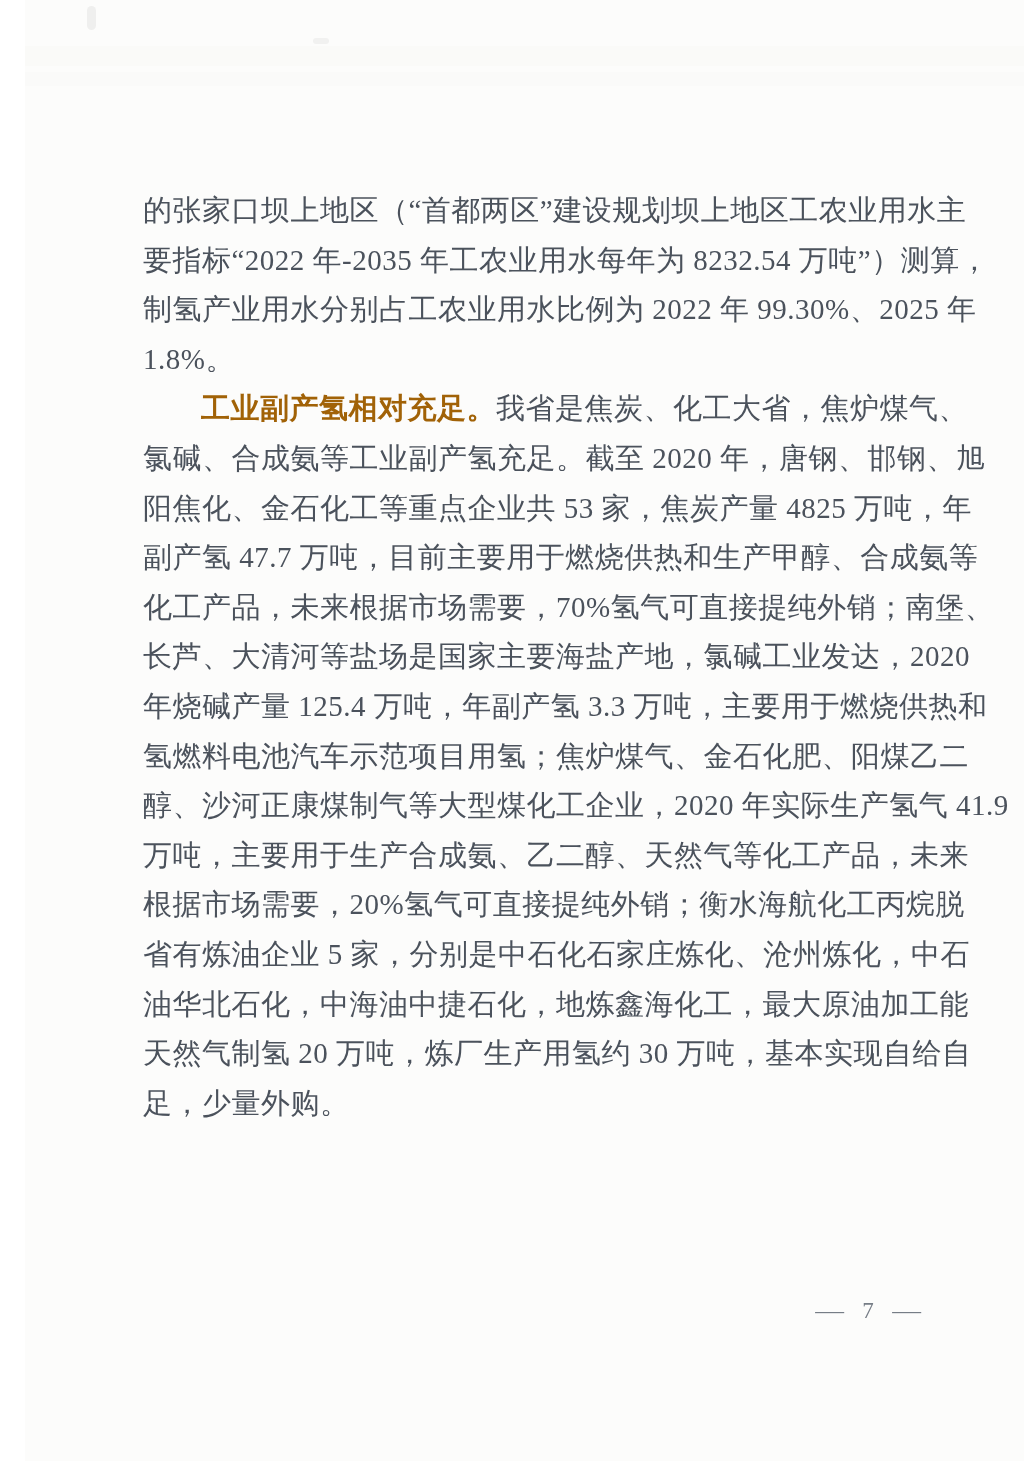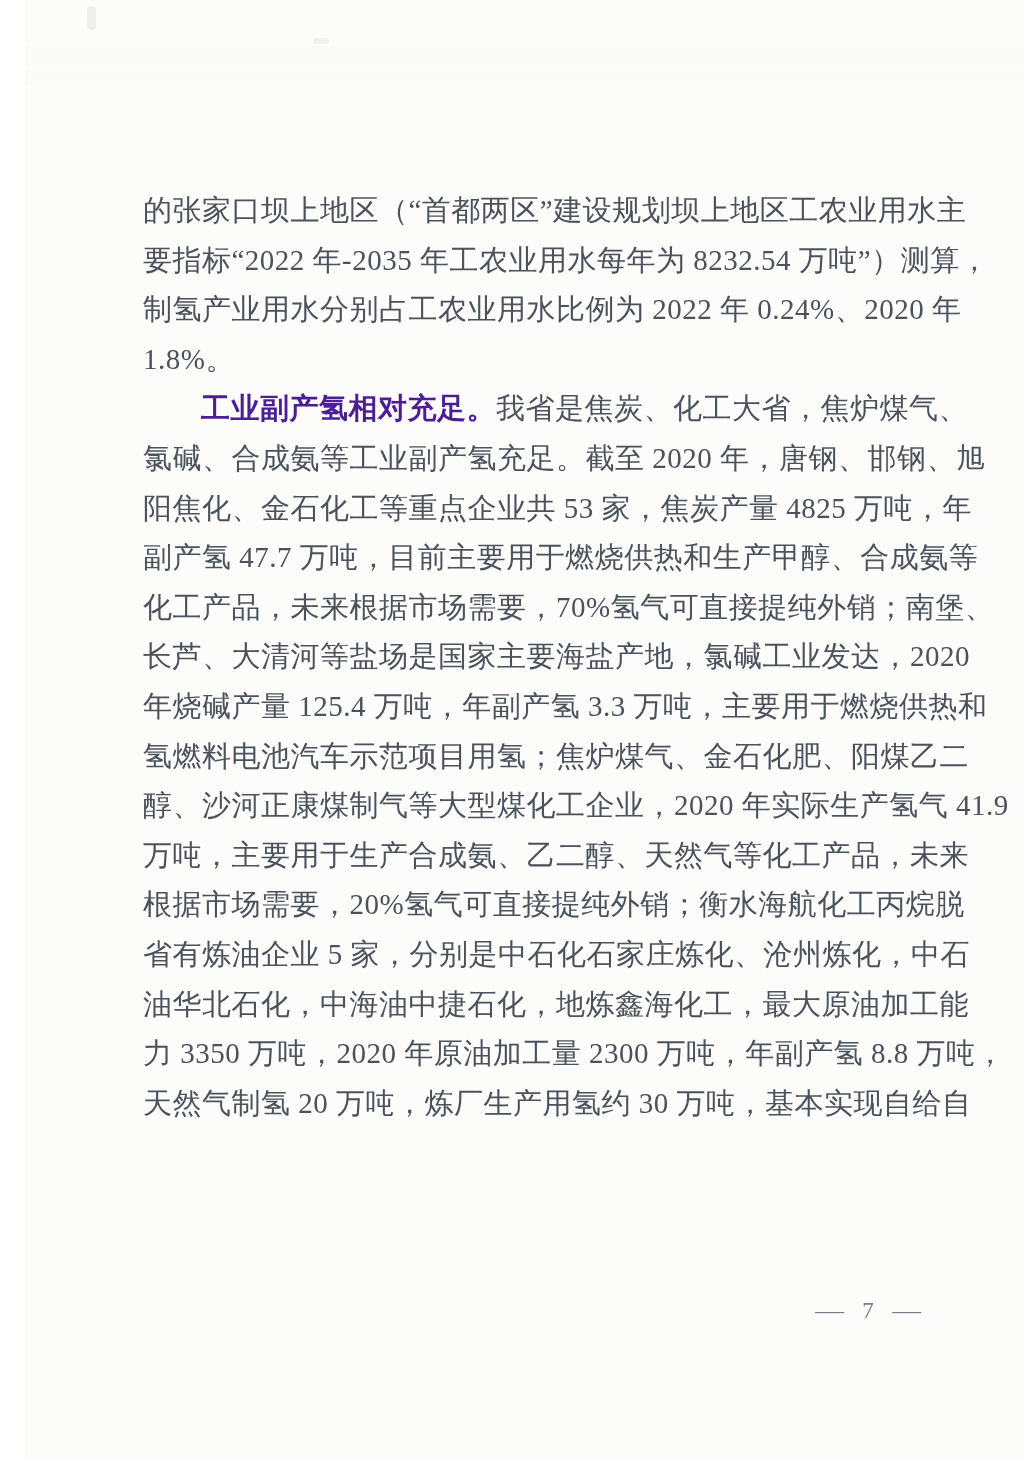--- a/index.html
+++ b/index.html
@@ -70,7 +70,7 @@
   <main class="text-block">
     <div class="line"><span>的张家口坝上地区（“首都两区”建设规划坝上地区工农业用水主</span></div>
     <div class="line"><span>要指标“2022 年-2035 年工农业用水每年为 8232.54 万吨”）测算，</span></div>
-    <div class="line"><span>制氢产业用水分别占工农业用水比例为 2022 年 0.24%、2020 年</span></div>
+    <div class="line"><span>制氢产业用水分别占工农业用水比例为 2022 年 99.30%、2025 年</span></div>
     <div class="line para-end"><span>1.8%。</span></div>
     <div class="line para-start"><b class="lead">工业副产氢相对充足。</b><span>我省是焦炭、化工大省，焦炉煤气、</span></div>
     <div class="line"><span>氯碱、合成氨等工业副产氢充足。截至 2020 年，唐钢、邯钢、旭</span></div>

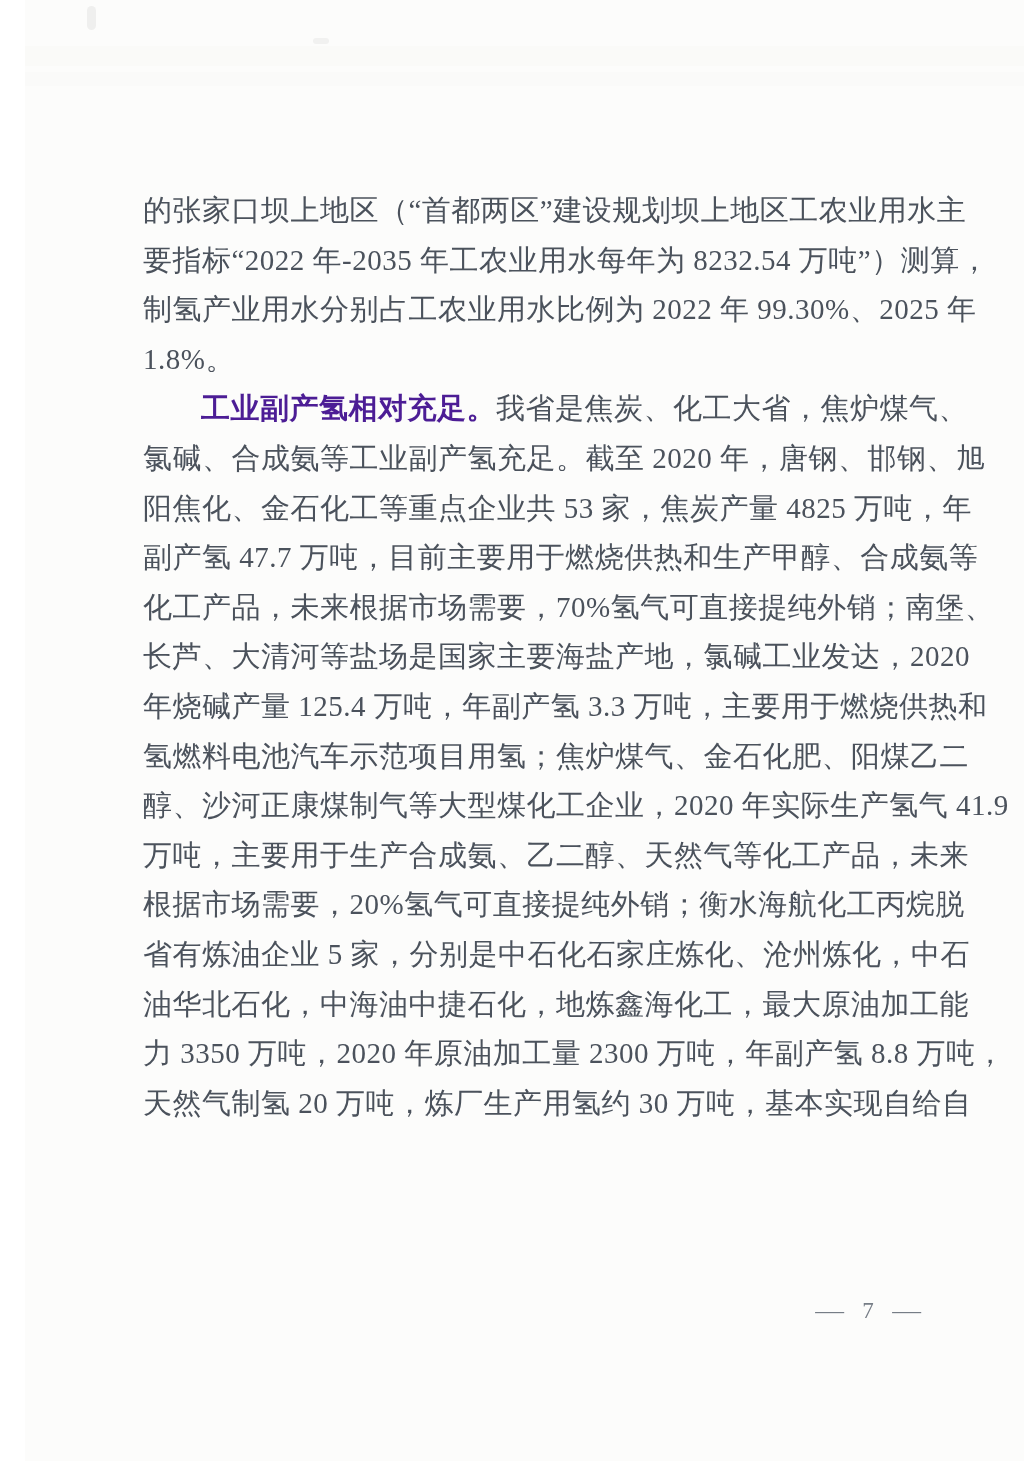--- a/index.html
+++ b/index.html
@@ -41,7 +41,7 @@
   }
   .line.para-end { text-align-last: left; }
   .line.para-start { text-indent: 2em; }
-  .lead { font-weight: 700; color: #4c1d95; }
+  .lead { font-weight: 700; color: #a16207; }
 
   .page-number {
     position: absolute;

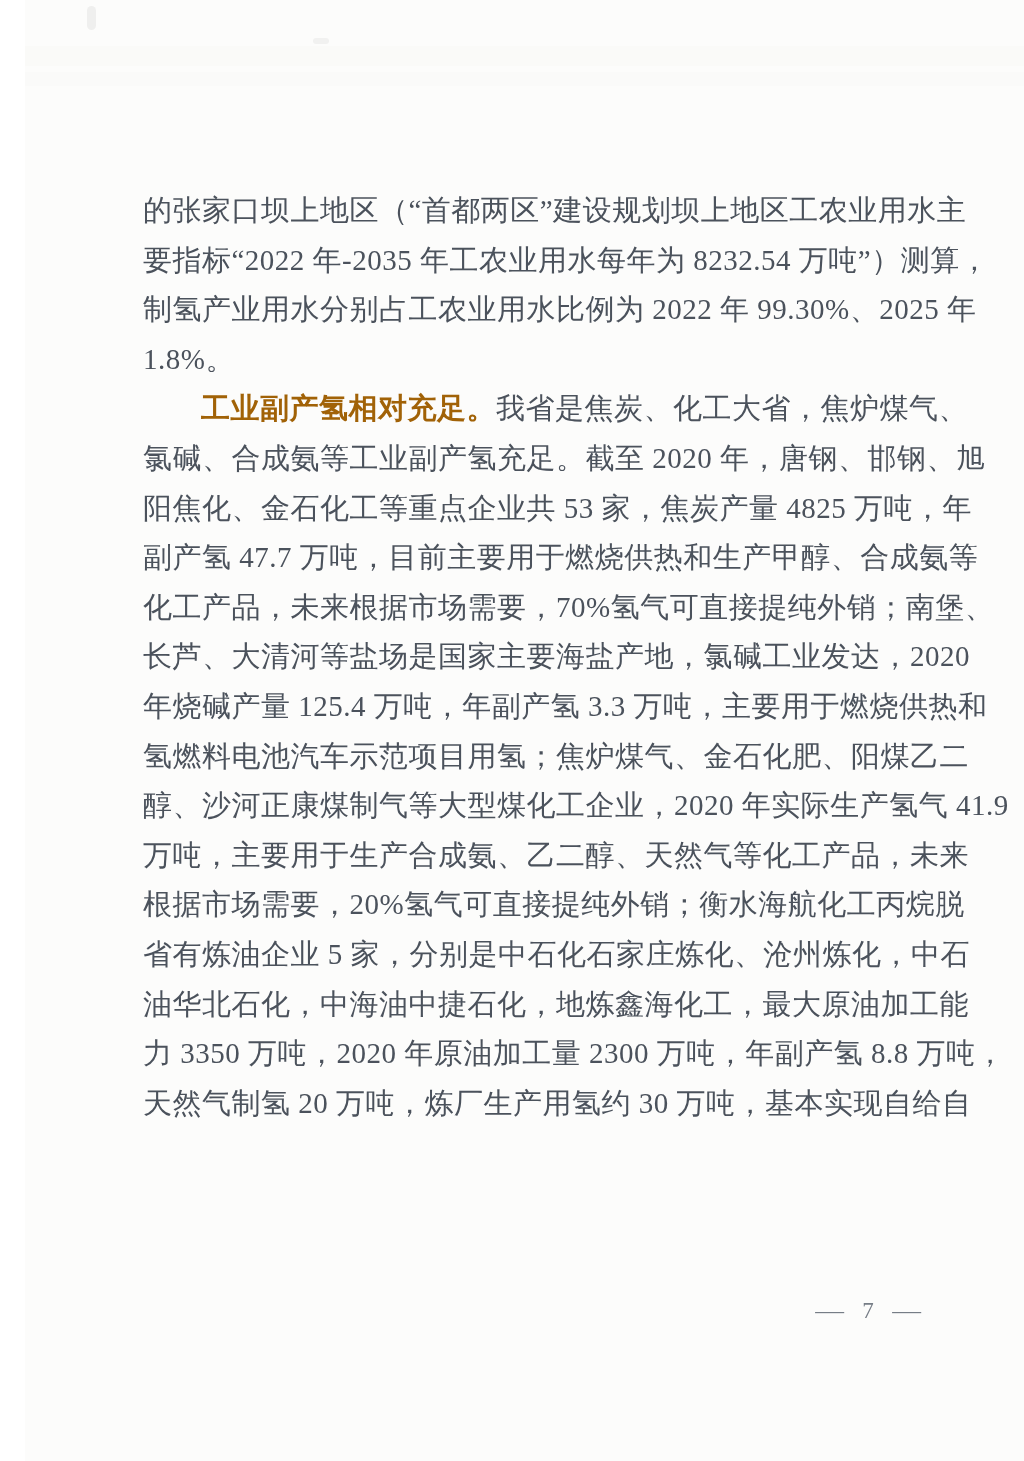--- a/index.html
+++ b/index.html
@@ -85,7 +85,6 @@
     <div class="line"><span>根据市场需要，20%氢气可直接提纯外销；衡水海航化工丙烷脱</span></div>
     <div class="line"><span>省有炼油企业 5 家，分别是中石化石家庄炼化、沧州炼化，中石</span></div>
     <div class="line"><span>油华北石化，中海油中捷石化，地炼鑫海化工，最大原油加工能</span></div>
-    <div class="line"><span>力 3350 万吨，2020 年原油加工量 2300 万吨，年副产氢 8.8 万吨，</span></div>
     <div class="line"><span>天然气制氢 20 万吨，炼厂生产用氢约 30 万吨，基本实现自给自</span></div>
   </main>
 

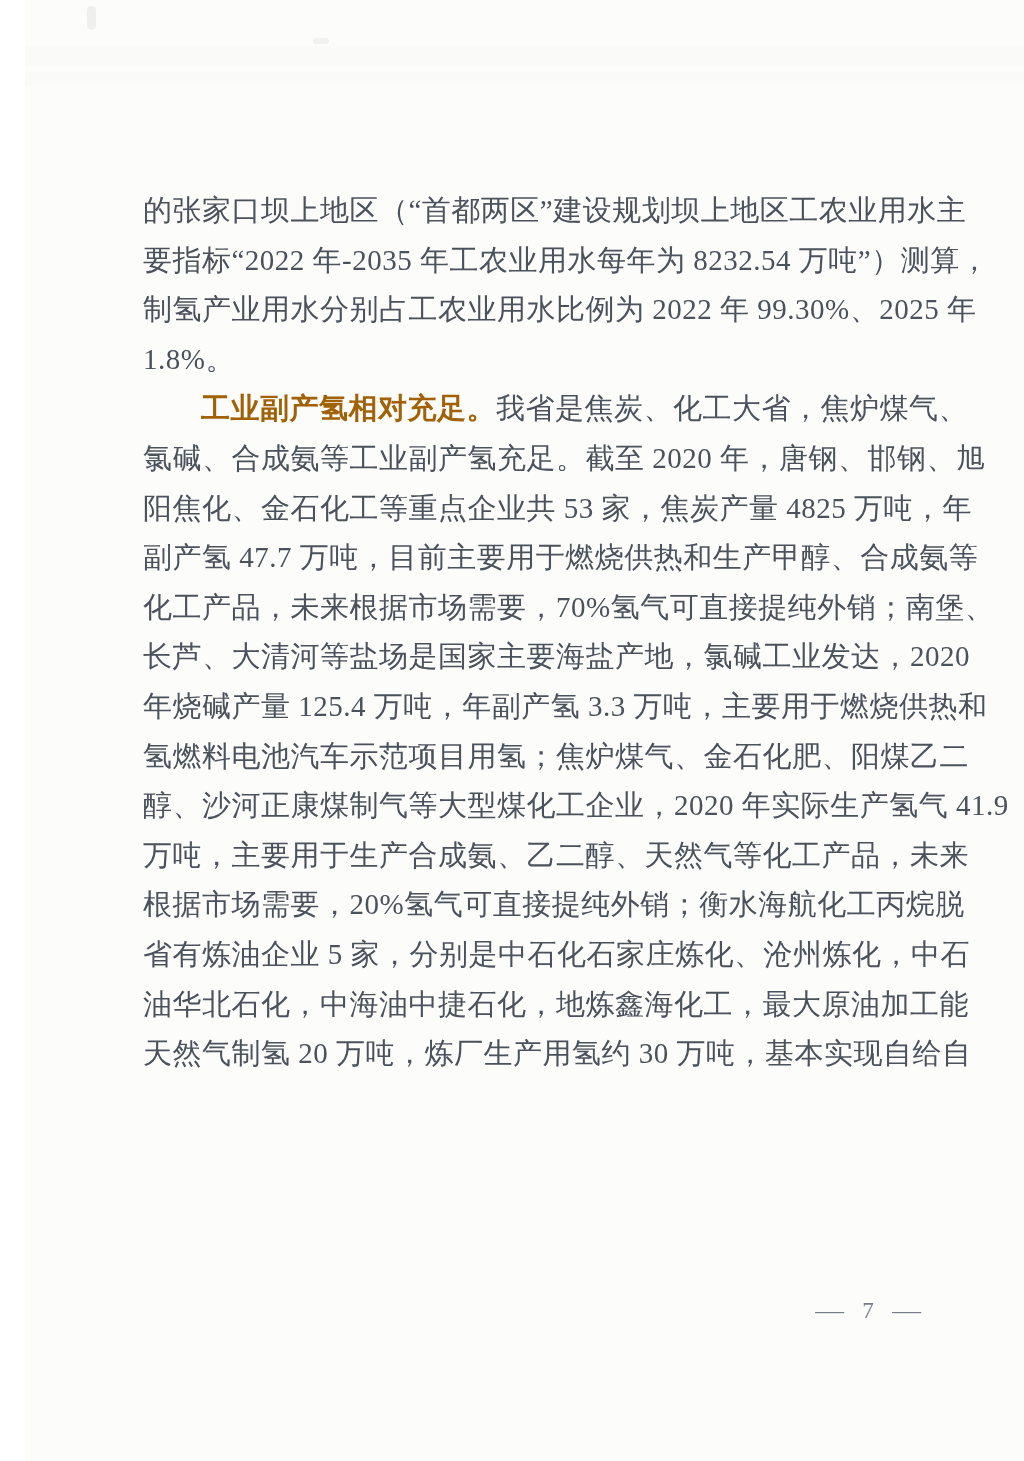--- a/index.html
+++ b/index.html
@@ -86,6 +86,7 @@
     <div class="line"><span>省有炼油企业 5 家，分别是中石化石家庄炼化、沧州炼化，中石</span></div>
     <div class="line"><span>油华北石化，中海油中捷石化，地炼鑫海化工，最大原油加工能</span></div>
     <div class="line"><span>天然气制氢 20 万吨，炼厂生产用氢约 30 万吨，基本实现自给自</span></div>
+    <div class="line para-end"><span>足，少量外购。</span></div>
   </main>
 
   <div class="page-number">

